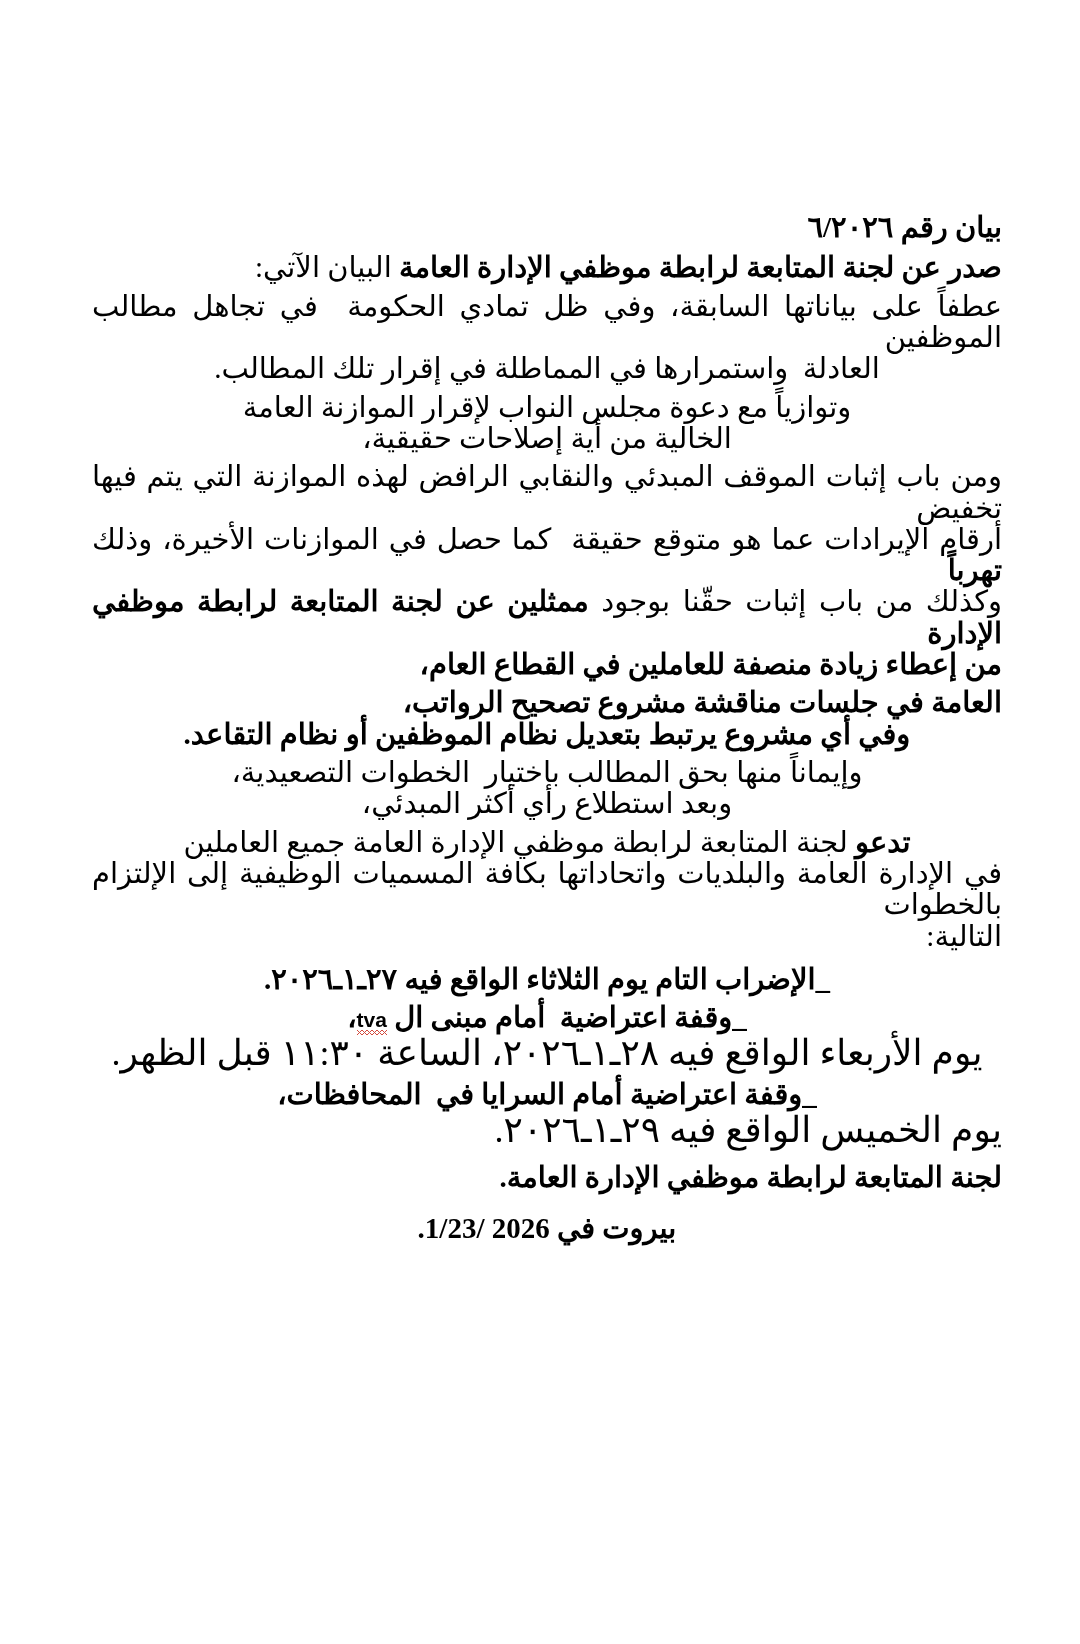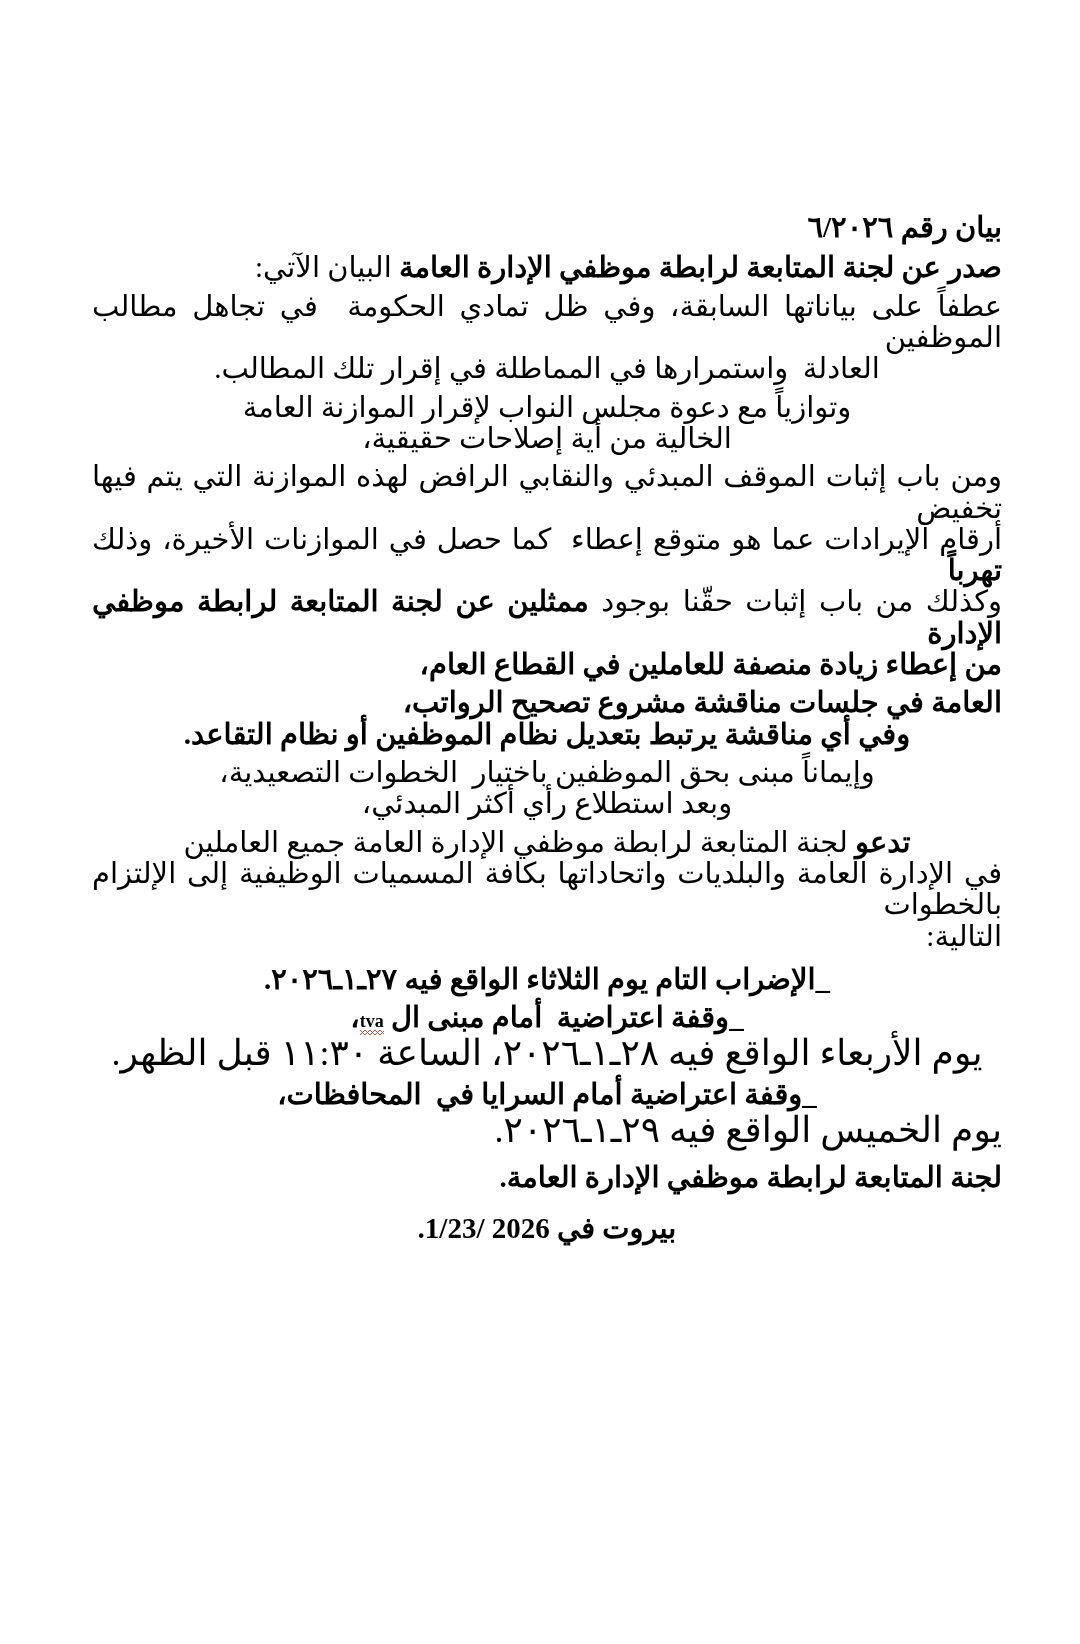--- a/index.html
+++ b/index.html
@@ -95,7 +95,7 @@
     <div class="line t reg center gap-2">الخالية من أية إصلاحات حقيقية،</div>
 
     <div class="line t reg justify gap-0">ومن باب إثبات الموقف المبدئي والنقابي الرافض لهذه الموازنة التي يتم فيها تخفيض</div>
-    <div class="line t justify gap-0"><span class="reg">أرقام الإيرادات عما هو متوقع إعطاء  كما حصل في الموازنات الأخيرة، وذلك </span><span class="bold">تهرباً</span></div>
+    <div class="line t justify gap-0"><span class="reg">أرقام الإيرادات عما هو متوقع حقيقة  كما حصل في الموازنات الأخيرة، وذلك </span><span class="bold">تهرباً</span></div>
     <div class="line t justify gap-0"><span class="reg">وكذلك من باب إثبات حقّنا بوجود </span><span class="bold">ممثلين عن لجنة المتابعة لرابطة موظفي الإدارة</span></div>
 
     <div class="line t bold right gap-2">من إعطاء زيادة منصفة للعاملين في القطاع العام،</div>

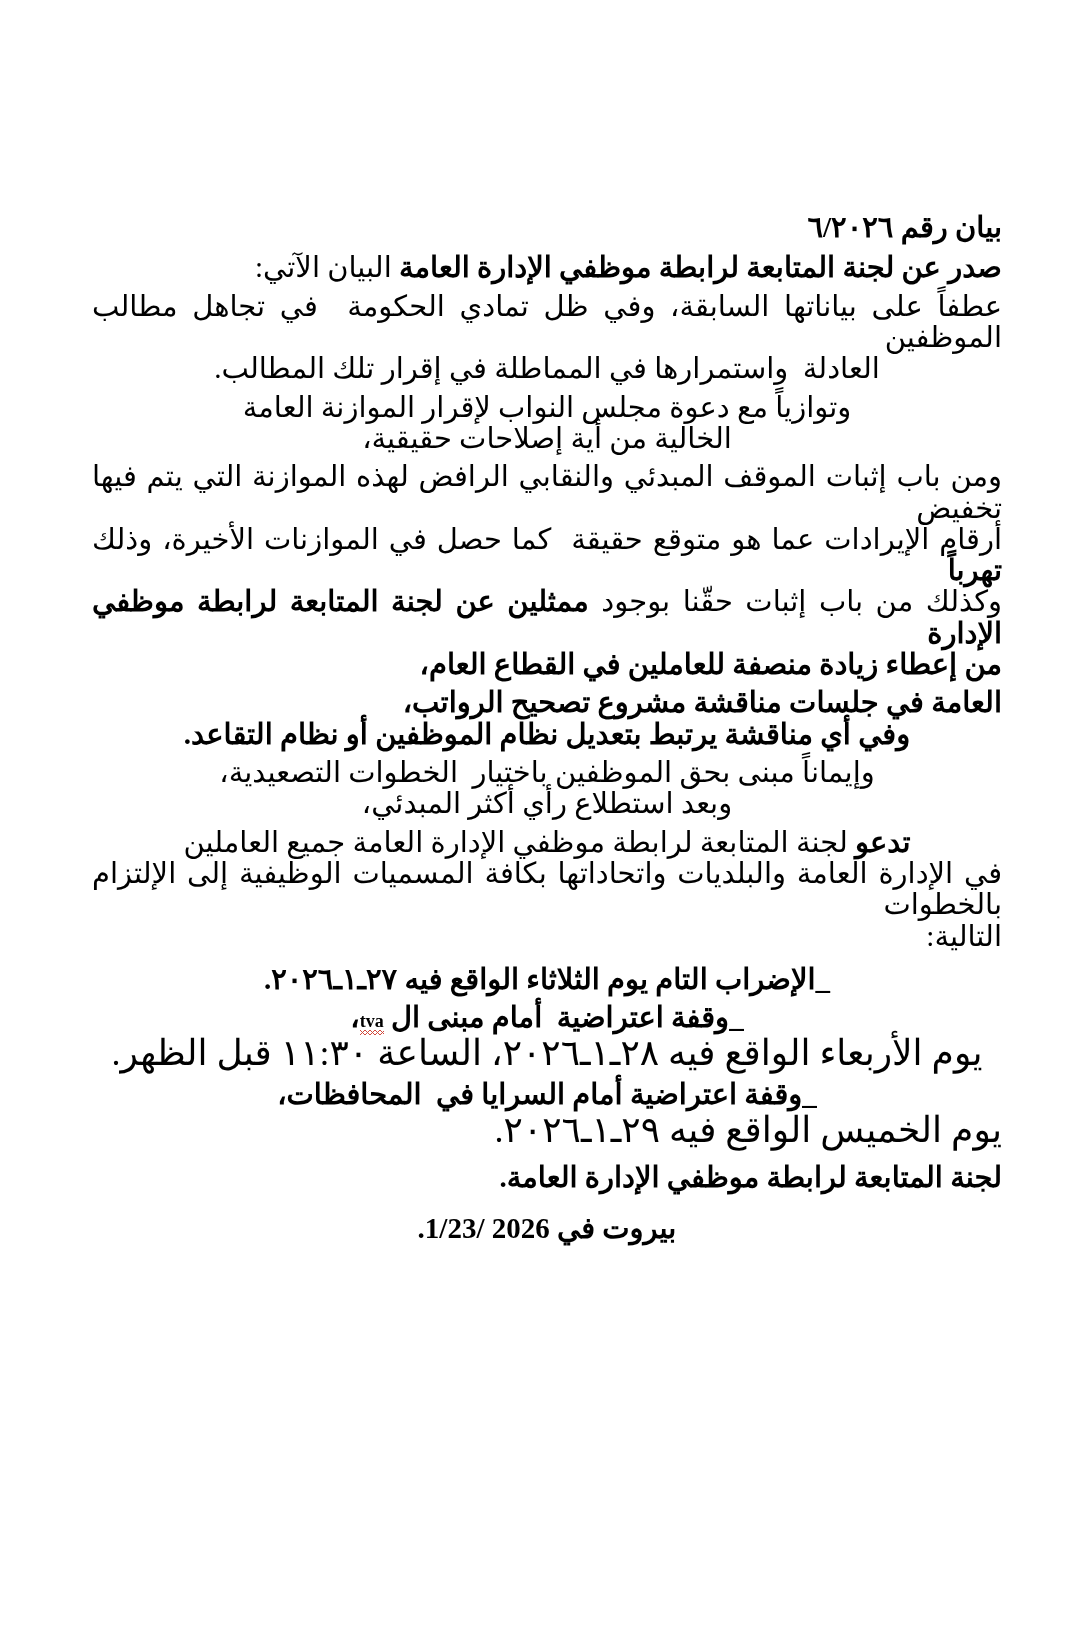--- a/index.html
+++ b/index.html
@@ -100,7 +100,7 @@
 
     <div class="line t bold right gap-2">من إعطاء زيادة منصفة للعاملين في القطاع العام،</div>
     <div class="line t bold right gap-0">العامة في جلسات مناقشة مشروع تصحيح الرواتب،</div>
-    <div class="line t bold center gap-2">وفي أي مناقشة يرتبط بتعديل نظام الموظفين أو نظام التقاعد.</div>
+    <div class="line t bold center gap-2">وفي أي مشروع يرتبط بتعديل نظام الموظفين أو نظام التقاعد.</div>
 
     <div class="line t reg center gap-0">وإيماناً مبنى بحق الموظفين باختيار  الخطوات التصعيدية،</div>
     <div class="line t reg center gap-2">وبعد استطلاع رأي أكثر المبدئي،</div>

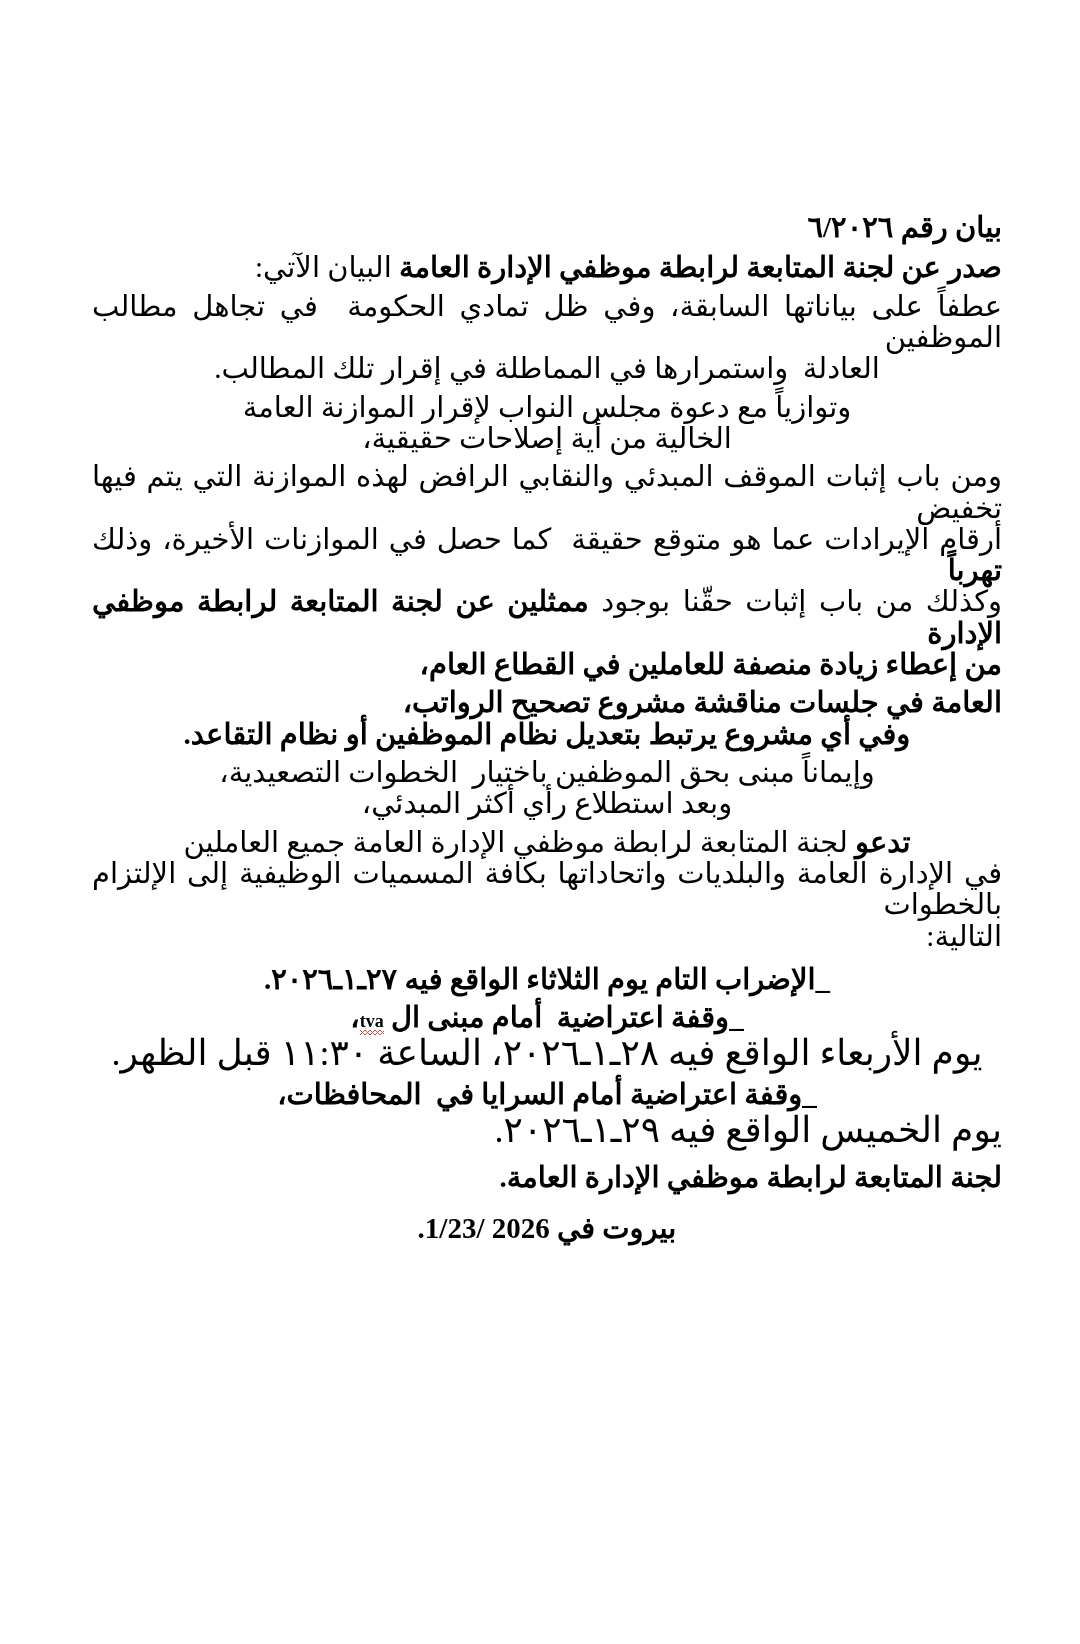--- a/index.html
+++ b/index.html
@@ -102,7 +102,7 @@
     <div class="line t bold right gap-0">العامة في جلسات مناقشة مشروع تصحيح الرواتب،</div>
     <div class="line t bold center gap-2">وفي أي مشروع يرتبط بتعديل نظام الموظفين أو نظام التقاعد.</div>
 
-    <div class="line t reg center gap-0">وإيماناً مبنى بحق الموظفين باختيار  الخطوات التصعيدية،</div>
+    <div class="line t reg center gap-0">وإيماناً منها بحق المطالب باختيار  الخطوات التصعيدية،</div>
     <div class="line t reg center gap-2">وبعد استطلاع رأي أكثر المبدئي،</div>
 
     <div class="line t center gap-0"><span class="bold">تدعو</span><span class="reg"> لجنة المتابعة لرابطة موظفي الإدارة العامة جميع العاملين</span></div>

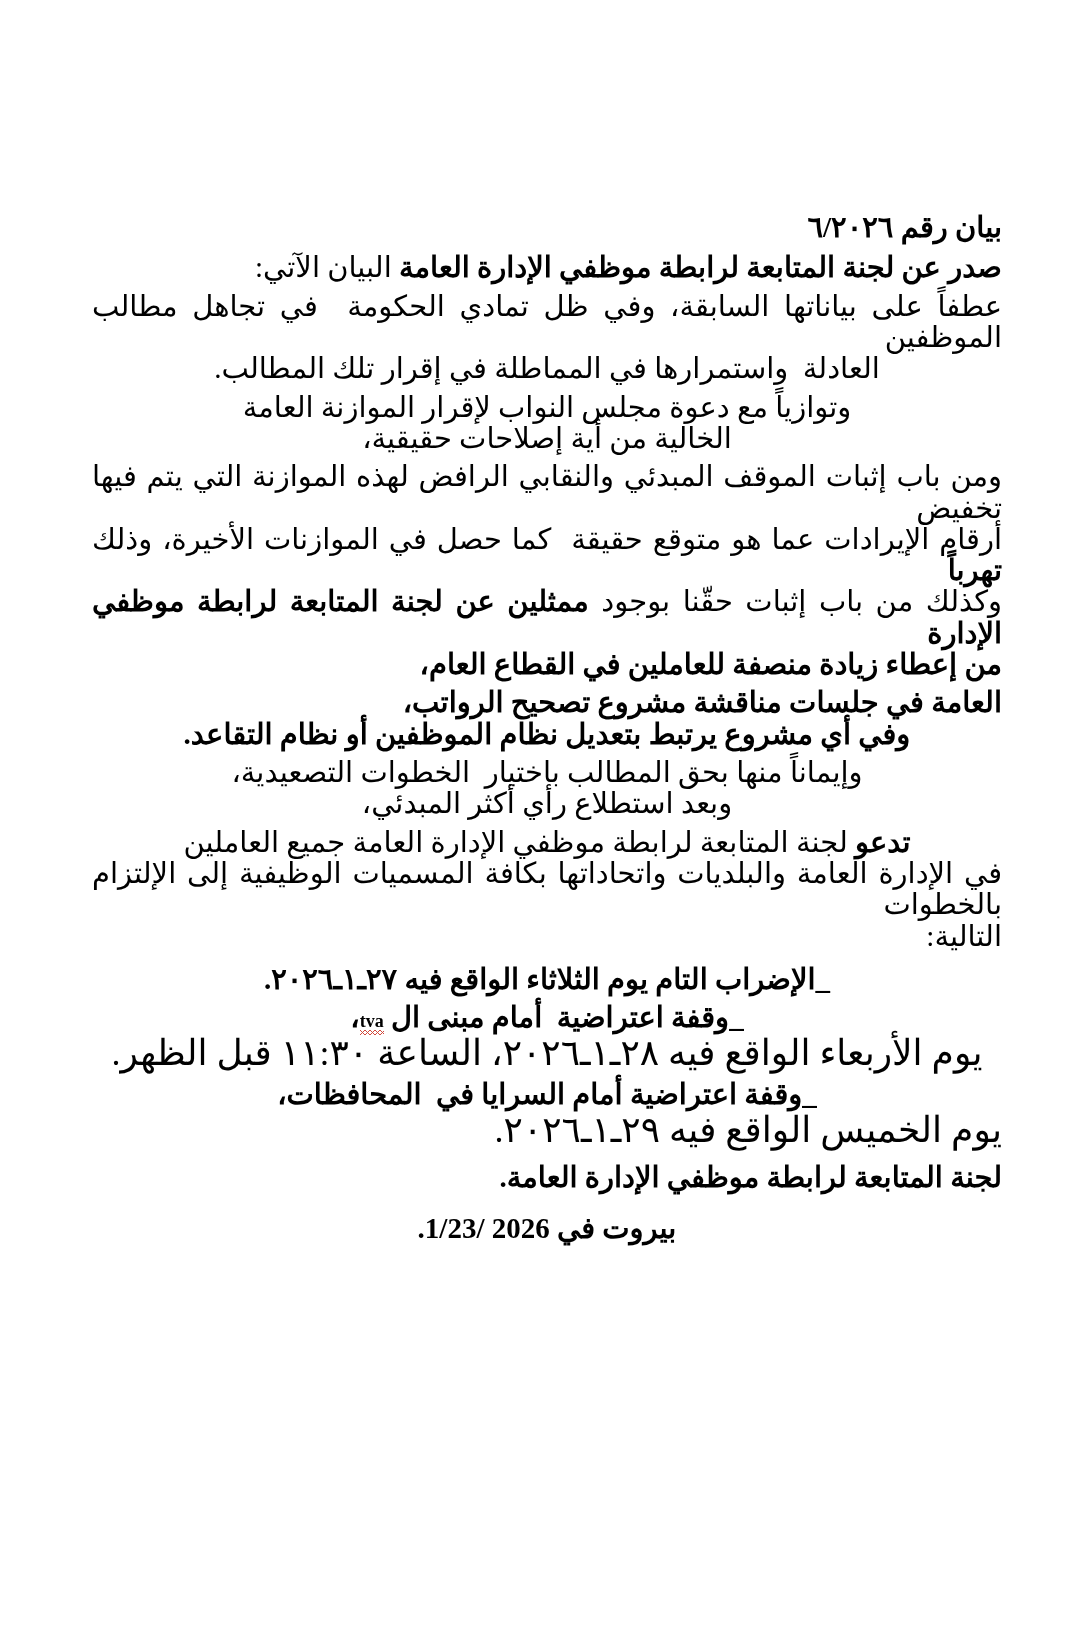--- a/index.html
+++ b/index.html
@@ -54,9 +54,9 @@
   .squiggle {
     position: relative;
     display: inline-block;
-    font-family: Liberation Serif, serif;
+    font-family: Liberation Sans, sans-serif;
     font-weight: bold;
-    font-size: 18px;
+    font-size: 21px;
     direction: ltr;
     unicode-bidi: isolate;
   }

